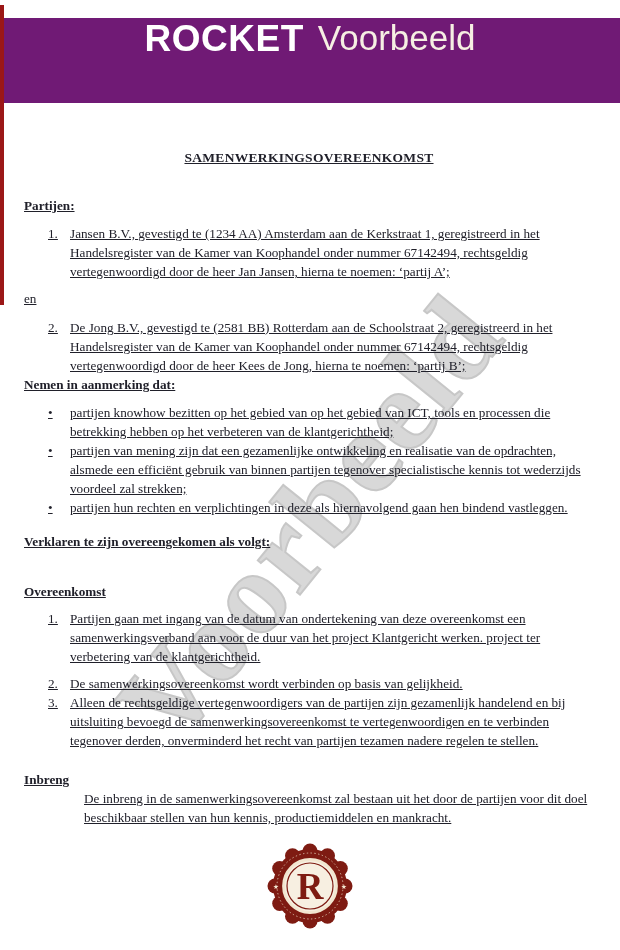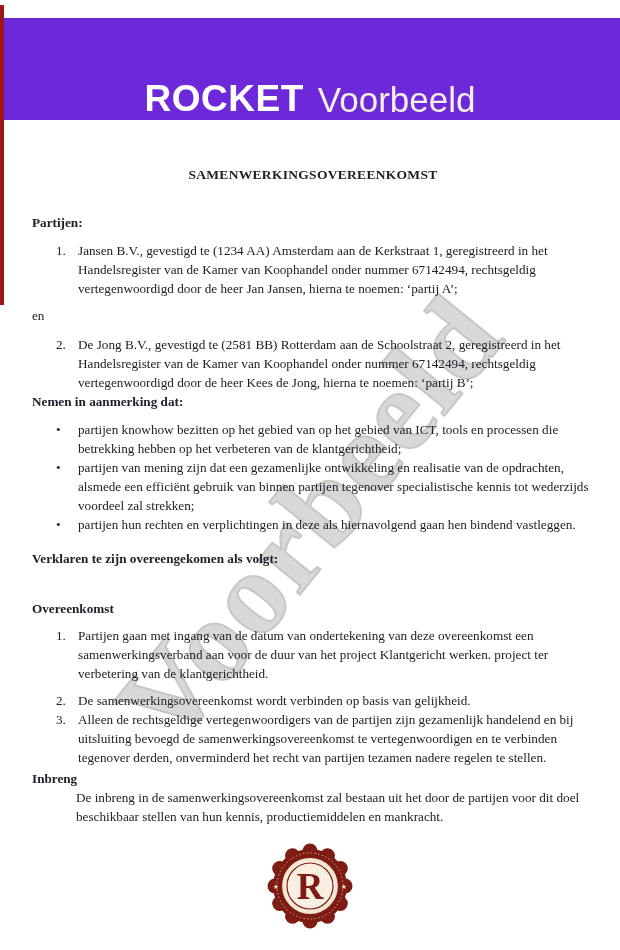--- a/index.html
+++ b/index.html
@@ -14,8 +14,8 @@
   }
   
   .banner {
-    position:relative; z-index:2; margin-top:18px; height:102px;
-    background:#6d28d9; display:flex; align-items:flex-end; justify-content:center;
+    position:relative; z-index:2; margin-top:18px; height:85px;
+    background:#701a75; display:flex; align-items:flex-start; justify-content:center;
     font-family:"Liberation Sans", sans-serif; white-space:nowrap;
   }
   .brand-bold  { font-size:37px; font-weight:700; color:#ffffff; letter-spacing:0.5px; }

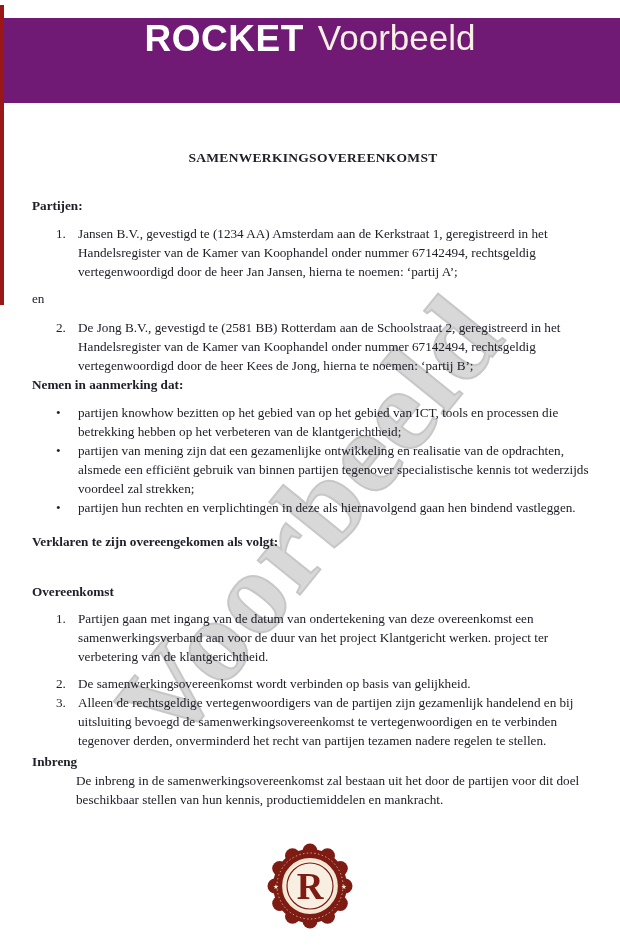--- a/index.html
+++ b/index.html
@@ -31,8 +31,8 @@
   }
   
   .content {
-    position:relative; z-index:1; padding:0 26px 0 32px;
-    font-size:13.2px; line-height:19px;
+    position:relative; z-index:1; padding:0 26px 0 24px;
+    font-size:13.2px; line-height:19px;text-decoration:underline;
   }
   .doc-title { margin-top:45px; text-align:center; font-weight:bold; font-size:13.5px; letter-spacing:0.3px; }
   .heading { font-weight:bold; }

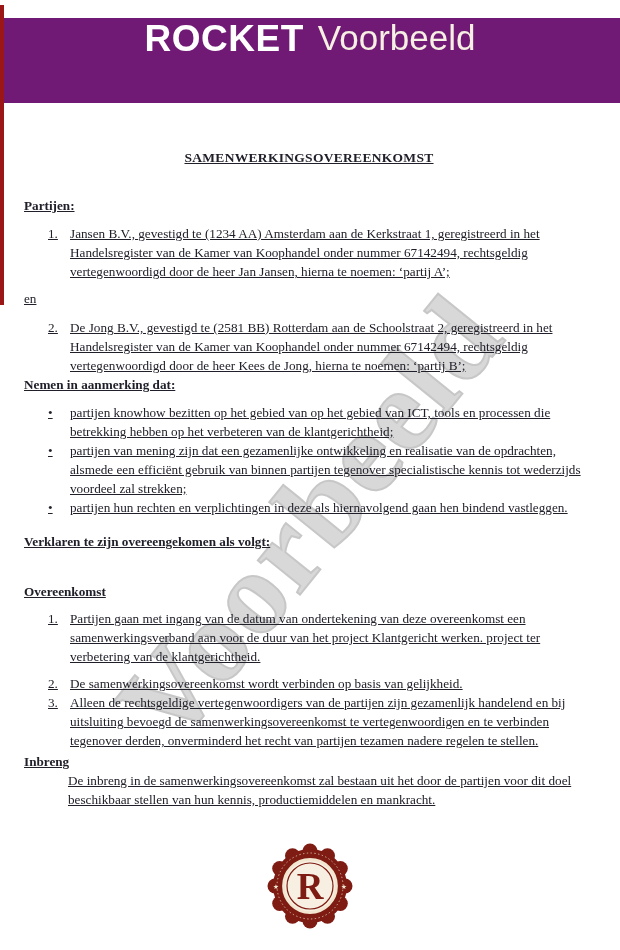--- a/index.html
+++ b/index.html
@@ -48,7 +48,7 @@
   .mt24 { }
   .mt15 { margin-top:15px; }
   .mt14 { margin-top:31px; }
-  .mt5  { margin-top:2px; }
+  .mt5  { margin-top:20px; }
   .mt0  { margin-top:0; }
   
   .seal { position:absolute; left:266px; top:842px; z-index:2; }

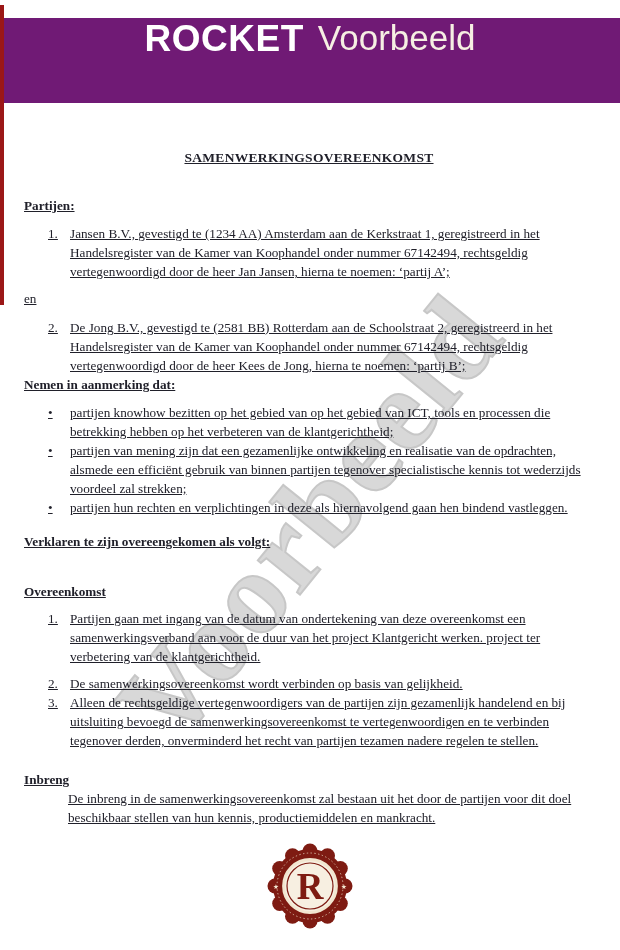--- a/index.html
+++ b/index.html
@@ -40,7 +40,7 @@
   .marker { flex:none; width:22px; margin-left:24px; }
   .li-text { flex:1; }
   .connector { margin-left:0; }
-  .indent-para { margin-left:44px; }
+  .indent-para { margin-left:60px; }
   .mt-parties { margin-top:29px; }
   .mt9  { margin-top:9px; }
   .mt8  { margin-top:8px; }

